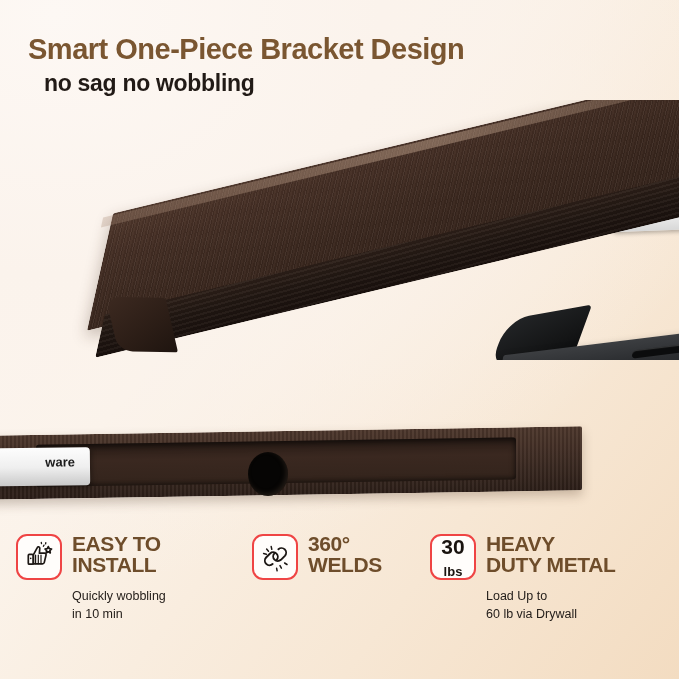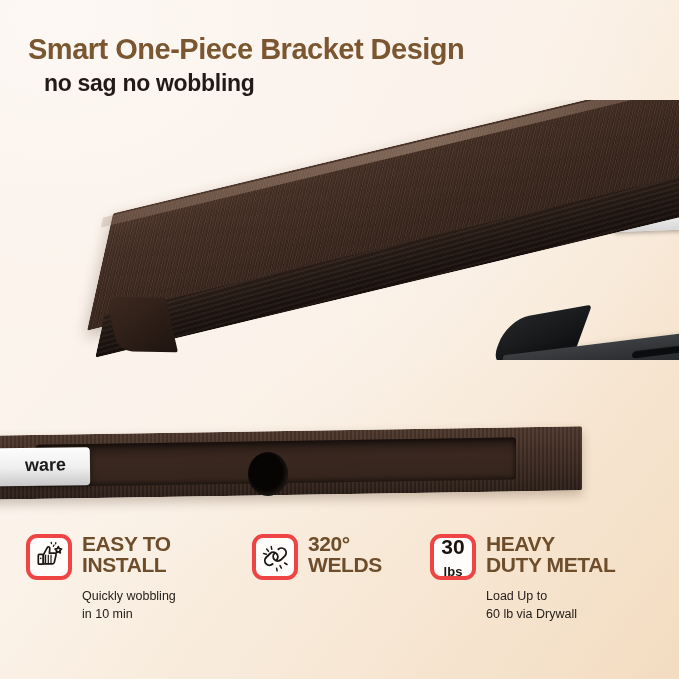--- a/index.html
+++ b/index.html
@@ -154,8 +154,8 @@
     overflow:hidden;
   }
   #strip-card-text {
-    position:absolute; right:24px; top:7px;
-    font-size:18px; font-weight:bold; color:#1b1b1b; white-space:nowrap;
+    position:absolute; right:15px; top:7px;
+    font-size:13px; font-weight:bold; color:#1b1b1b; white-space:nowrap;
   }
 
   

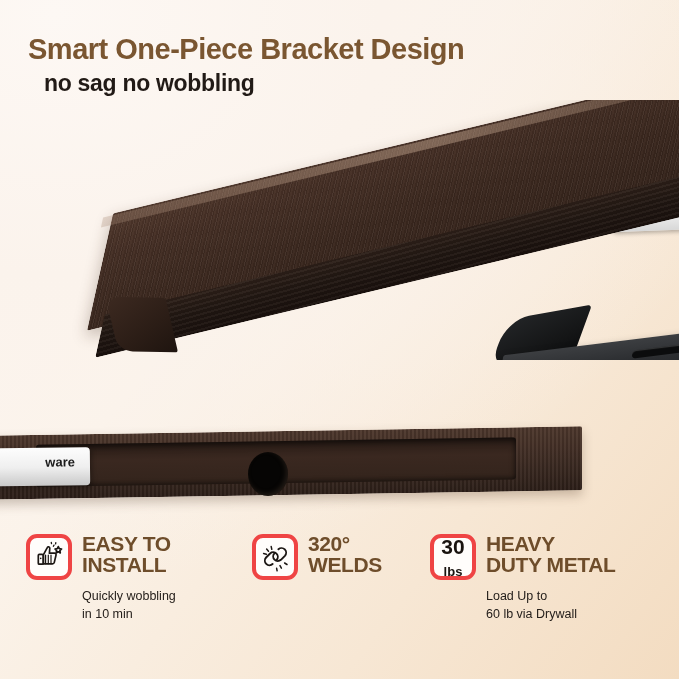--- a/index.html
+++ b/index.html
@@ -164,7 +164,7 @@
     display:flex;
   }
   .feature { position:relative; }
-  #feature-0 { width:240px; padding-left:26px; }
+  #feature-0 { width:240px; padding-left:16px; }
   #feature-1 { width:190px; padding-left:12px; }
   #feature-2 { width:249px; padding-left:0px; }
 

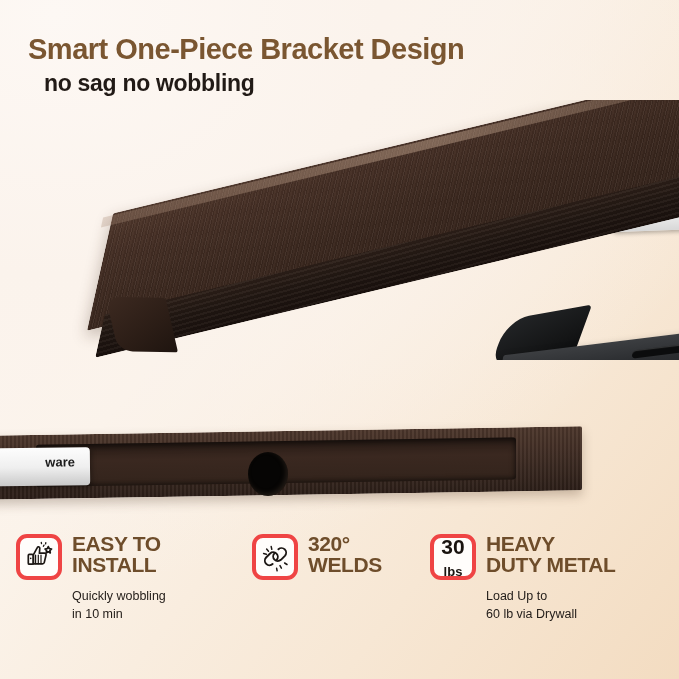--- a/index.html
+++ b/index.html
@@ -267,7 +267,7 @@
         </svg>
       </span>
       <span class="feature-title">
-        <span class="l1">320°</span>
+        <span class="l1">360°</span>
         <span class="l2">WELDS</span>
       </span>
     </div>

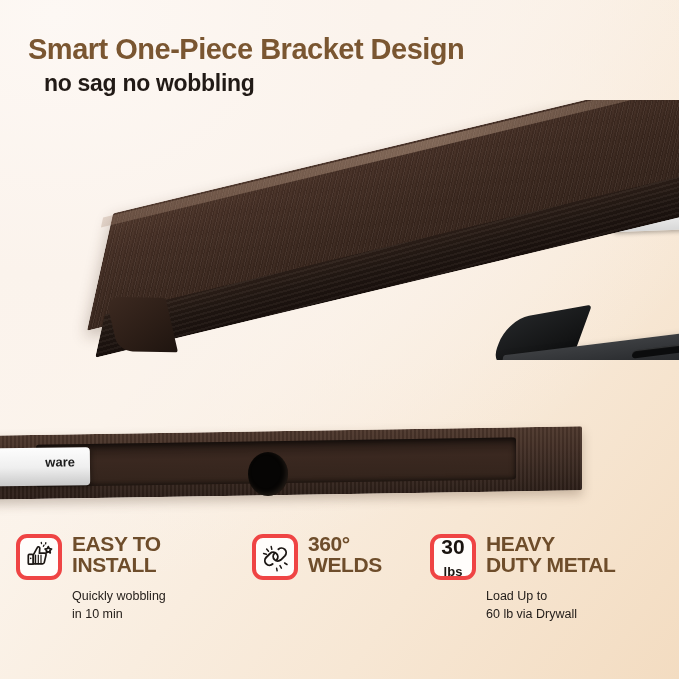--- a/index.html
+++ b/index.html
@@ -171,7 +171,7 @@
   .feature-head { display:flex; align-items:flex-start; gap:10px; }
   .icon-box {
     flex:0 0 auto; width:46px; height:46px; margin-top:2px;
-    border:4px solid #ef4444; border-radius:11px;
+    border:2px solid #ef4444; border-radius:11px;
     background:#fffdfb;
     display:flex; align-items:center; justify-content:center;
     overflow:hidden;

